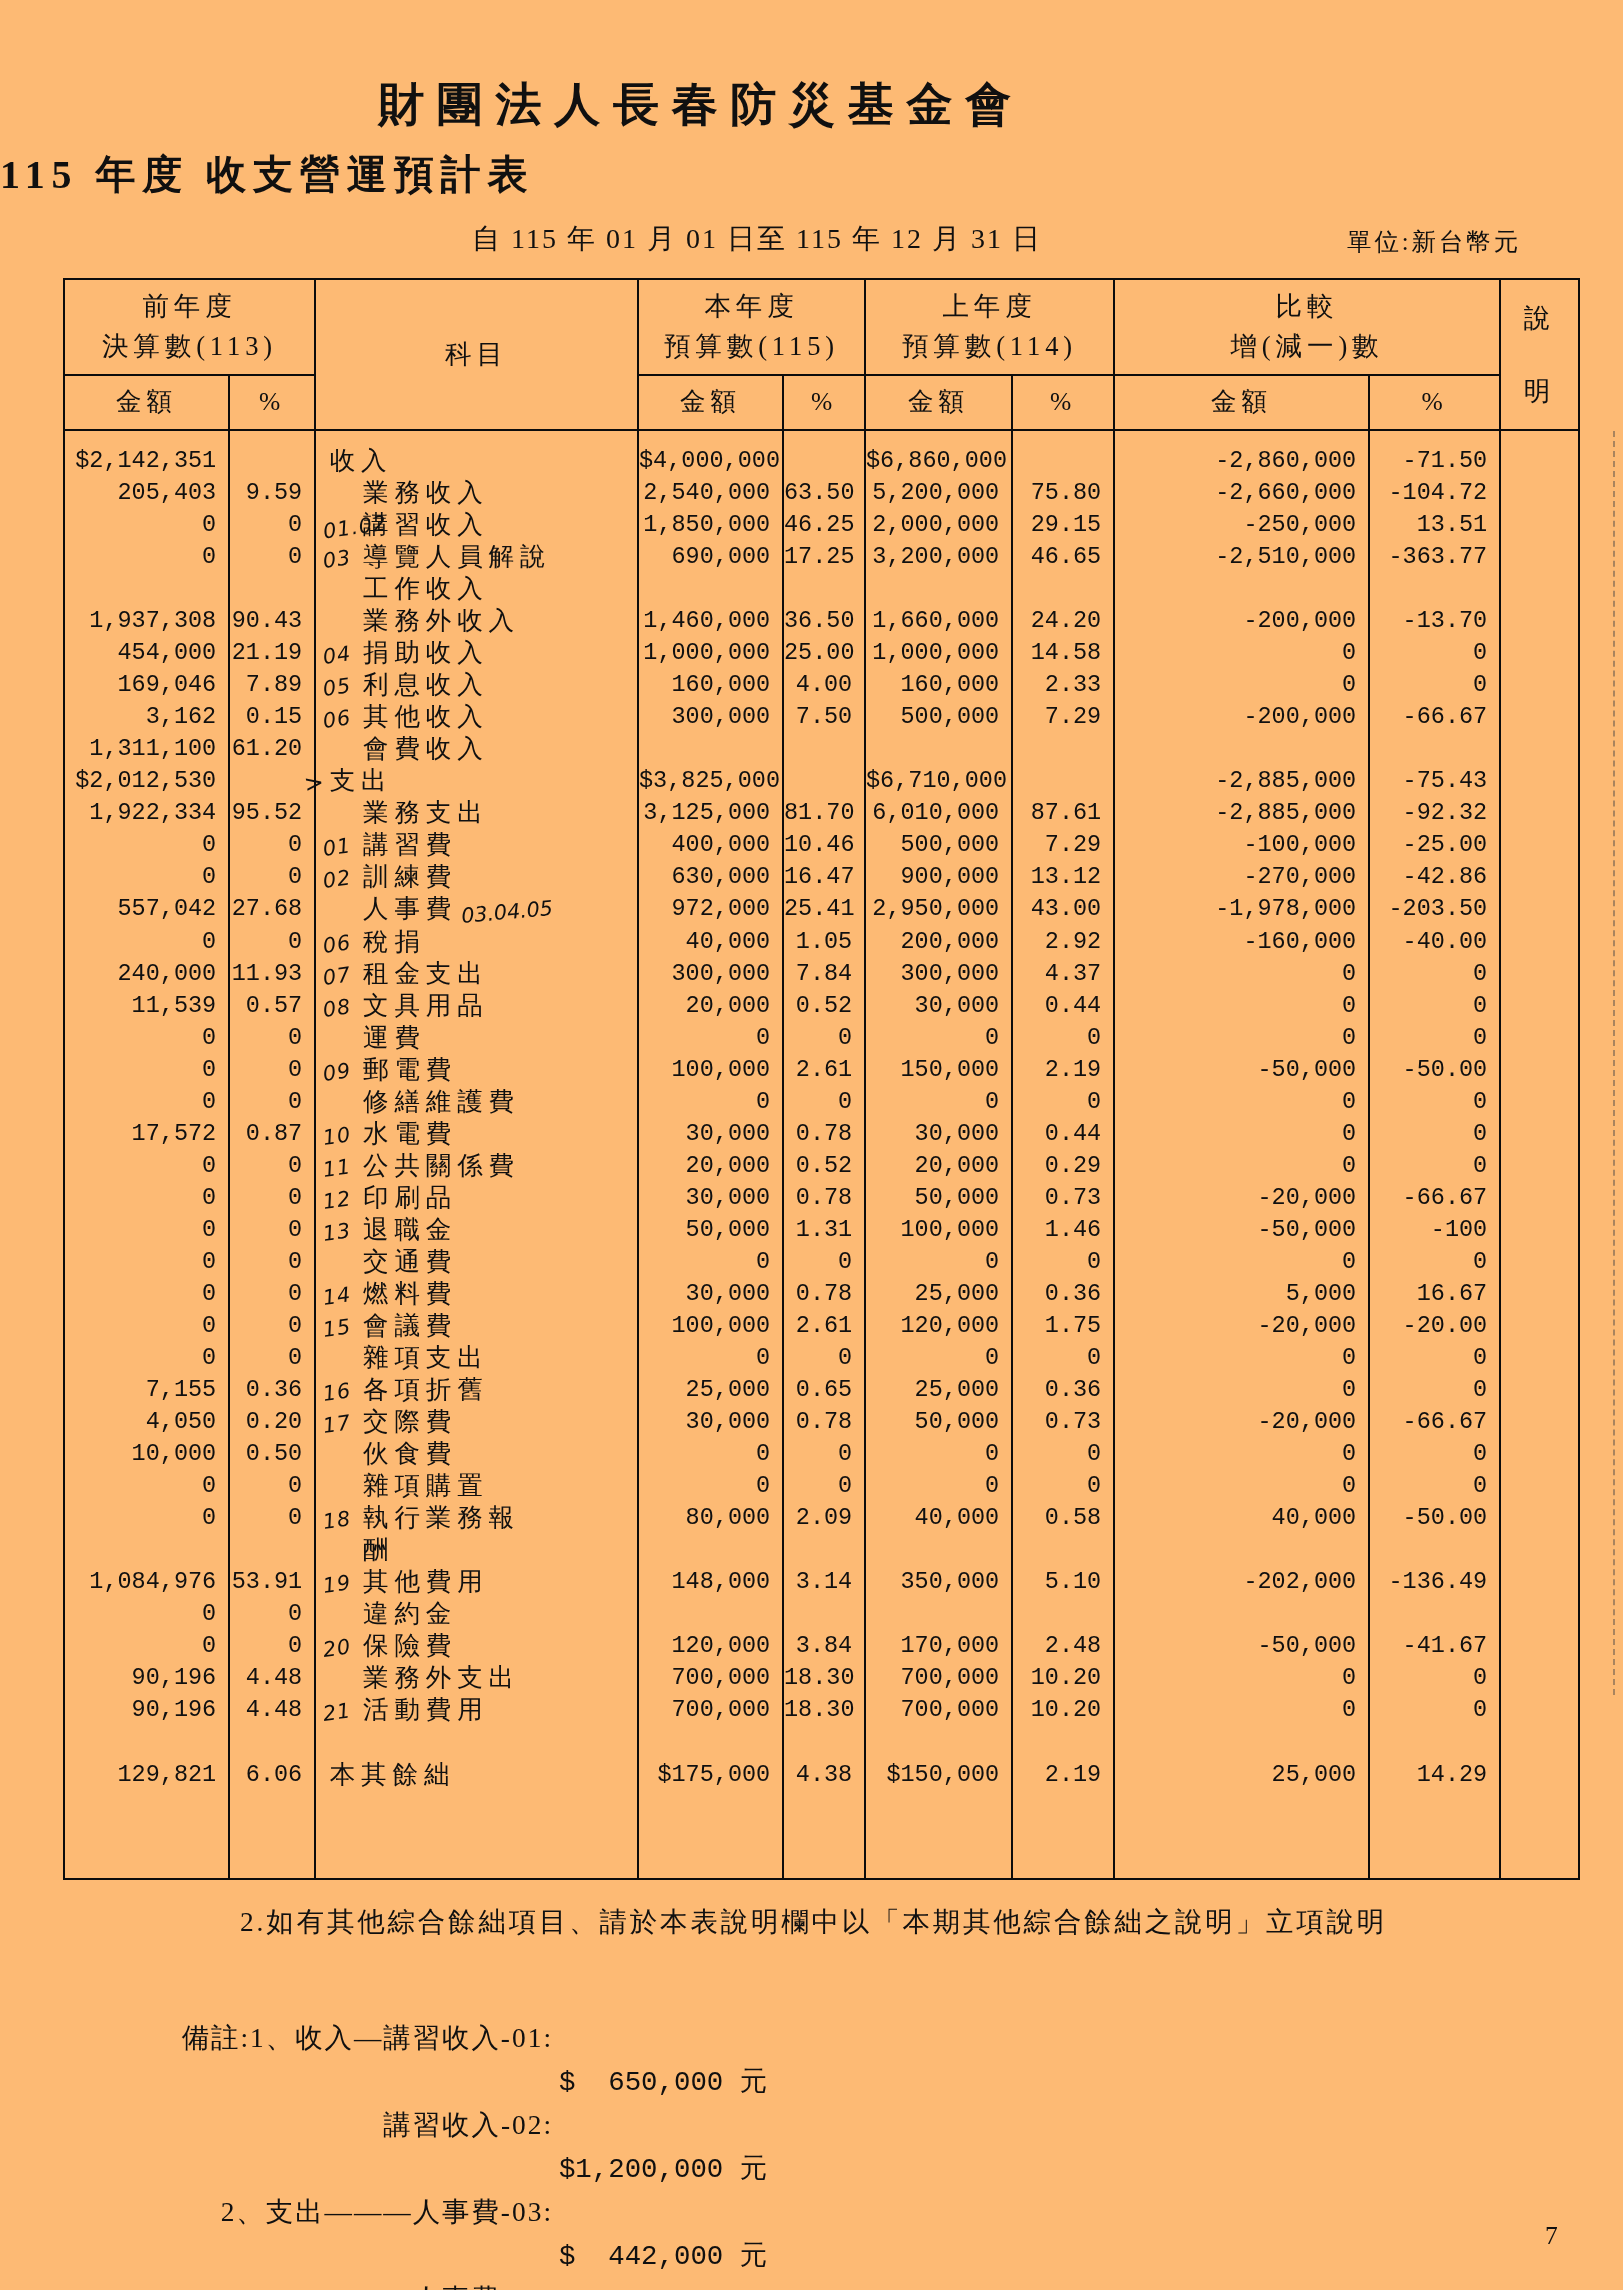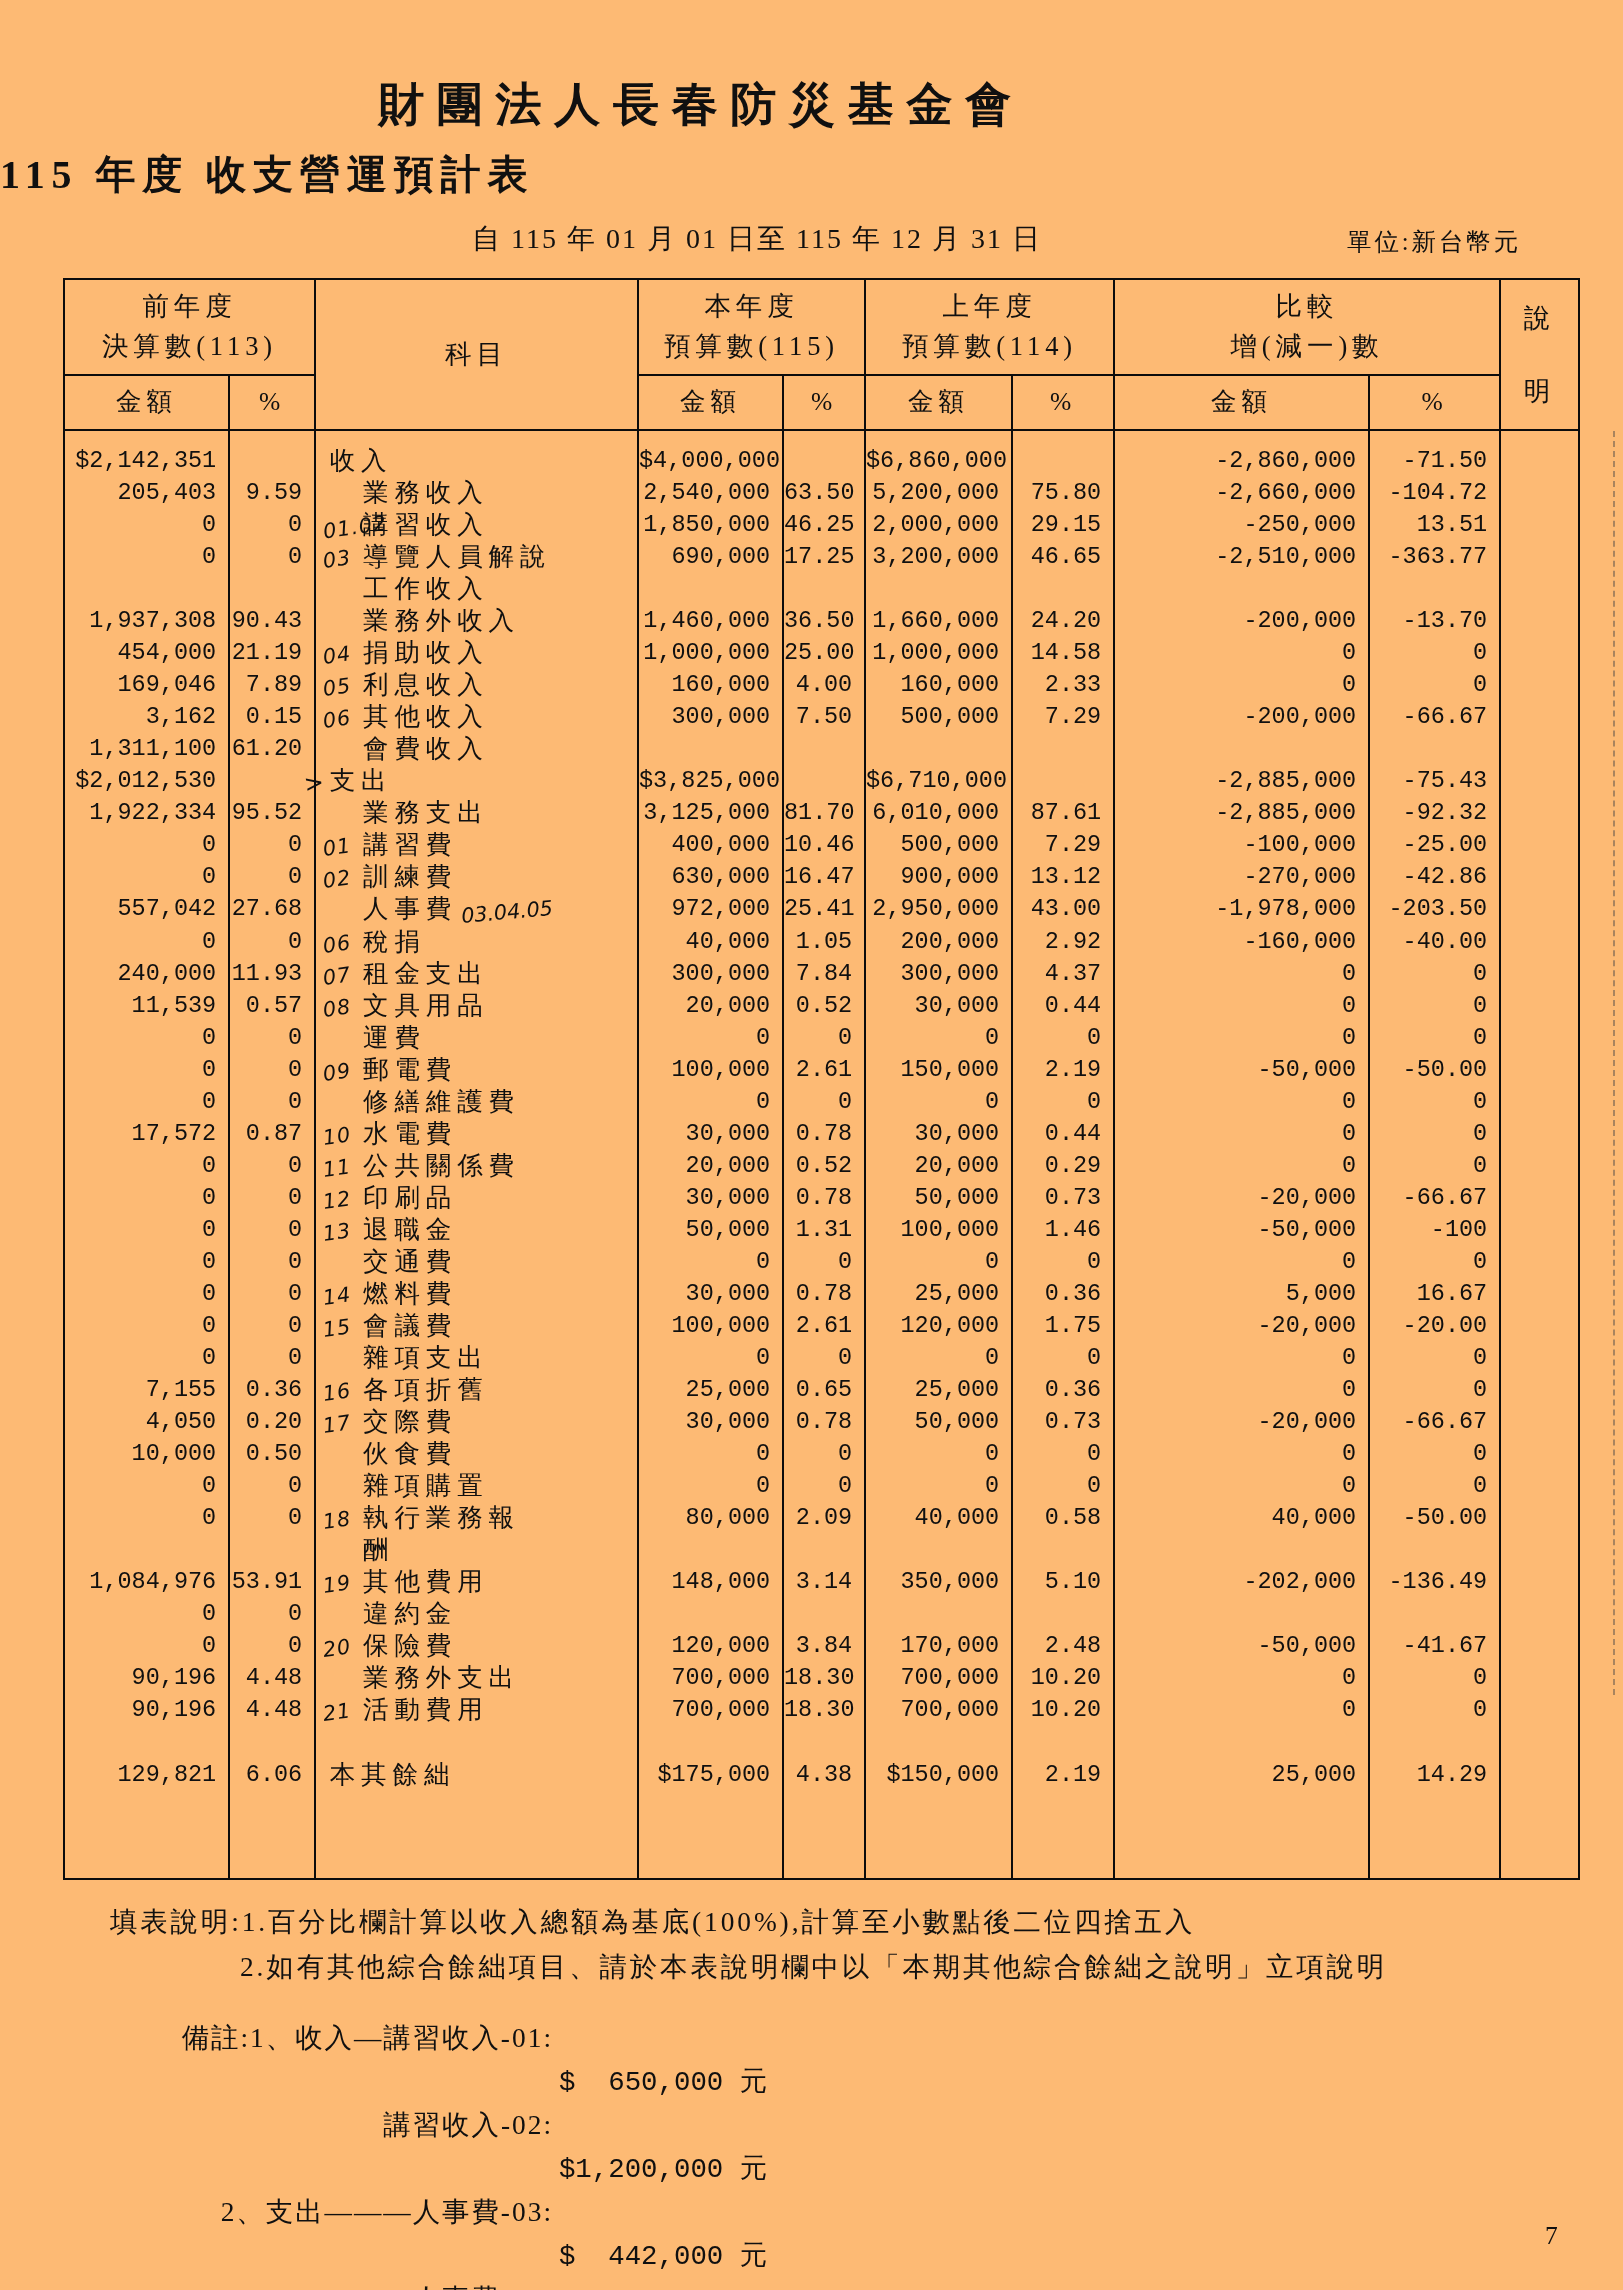--- a/index.html
+++ b/index.html
@@ -601,10 +601,6 @@
   <div class="artifact"></div>
 
   <div class="fill-note">
-    <div class="fill-line">
-      <span>填表說明:</span>
-        <span>1.百分比欄計算以收入總額為基底(100%),計算至小數點後二位四捨五入</span>
-    </div>
     <div class="fill-line indent2">
       <span>2.如有其他綜合餘絀項目、請於本表說明欄中以「本期其他綜合餘絀之說明」立項說明</span>
     </div>

